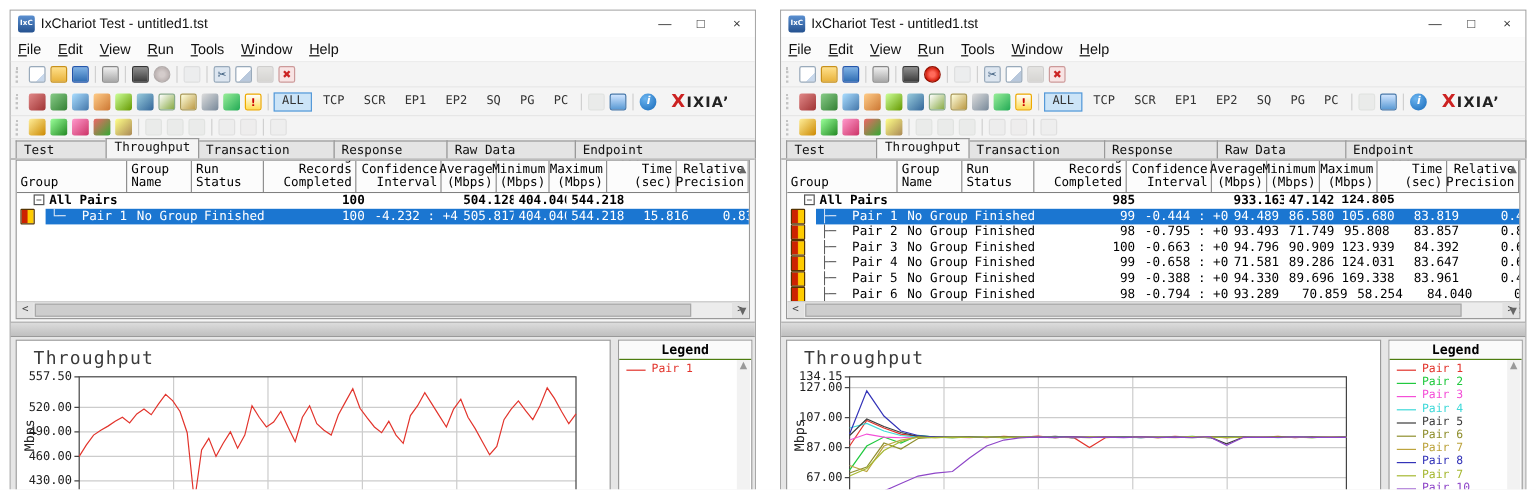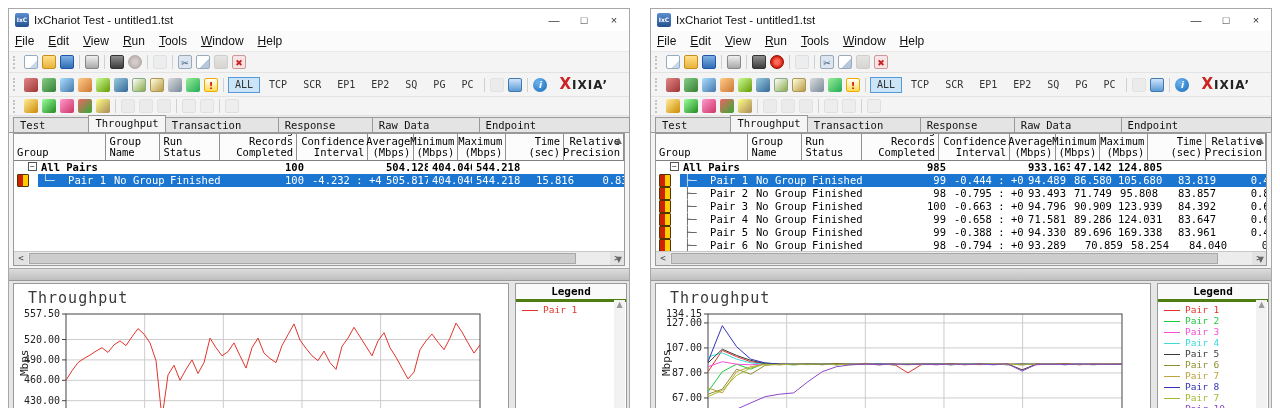--- a/index.html
+++ b/index.html
@@ -440,7 +440,7 @@
             <div class="cell r" style="width: 74px;"></div>
             <div class="cell r" style="width: 46px;">933.163</div>
             <div class="cell r" style="width: 44px;">47.142</div>
-            <div class="cell r" style="width: 48px;">124.805</div>
+            <div class="cell r" style="width: 48px; font-family: Liberation Mono, monospace;">124.805</div>
           </div>
           <div class="tr selected">
             <div class="iconzone">

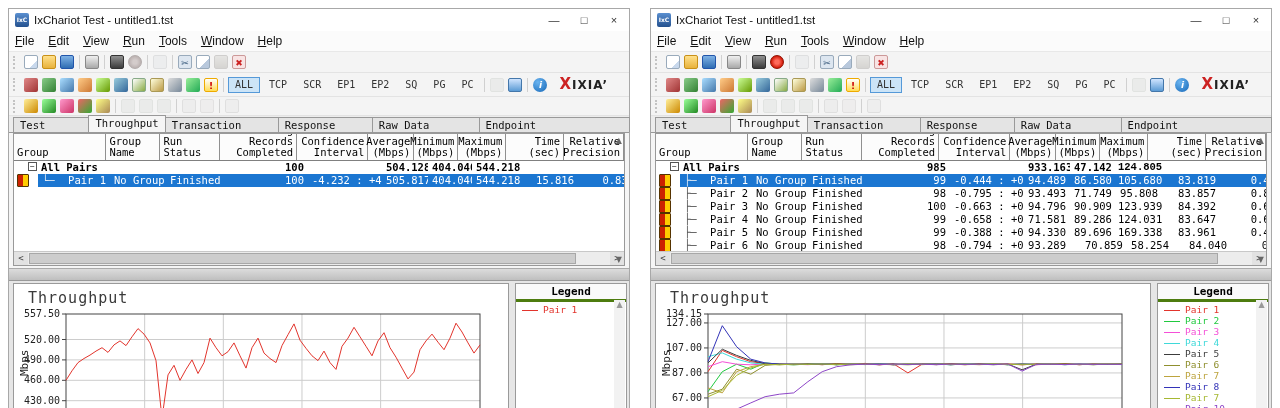--- a/index.html
+++ b/index.html
@@ -103,7 +103,7 @@
   .chartbox{position:absolute;left:4px;top:2px;width:496px;height:290px;background:#fff;border:1px solid #9a9a9a;box-sizing:border-box;}
   .charttitle{position:absolute;left:14px;top:5px;font:15px "DejaVu Sans Mono",monospace;color:#3a3a3a;letter-spacing:1px;}
   .legendbox{position:absolute;left:506px;top:2px;width:112px;height:290px;background:#fff;border:1px solid #9a9a9a;box-sizing:border-box;}
-  .legendhdr{height:15px;border-bottom:3px solid #4d7c0f;text-align:center;
+  .legendhdr{height:15px;border-bottom:1px solid #4d7c0f;text-align:center;
              font:bold 11px/15px "DejaVu Sans Mono",monospace;color:#000;background:#fafafa;}
   .legendlist{position:relative;padding:3px 2px 0 6px;}
   .lg-item{display:flex;align-items:center;height:10px;margin-bottom:1px;}

